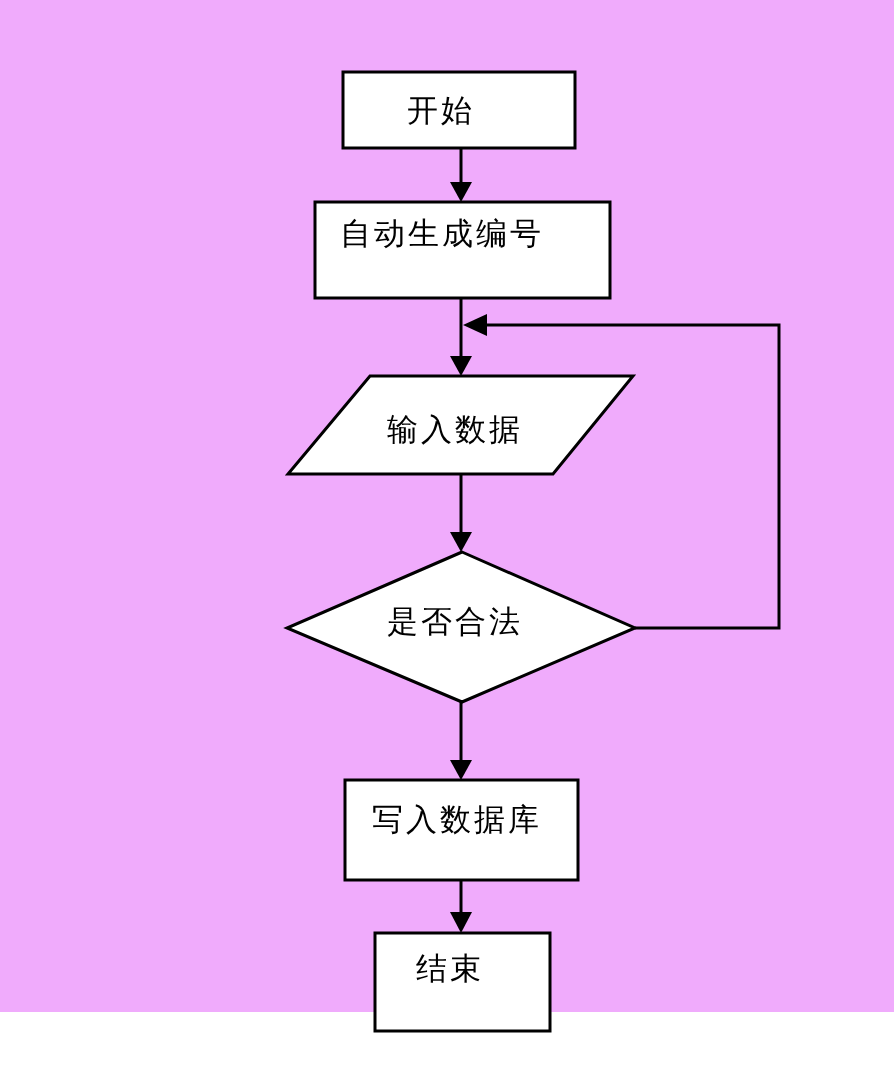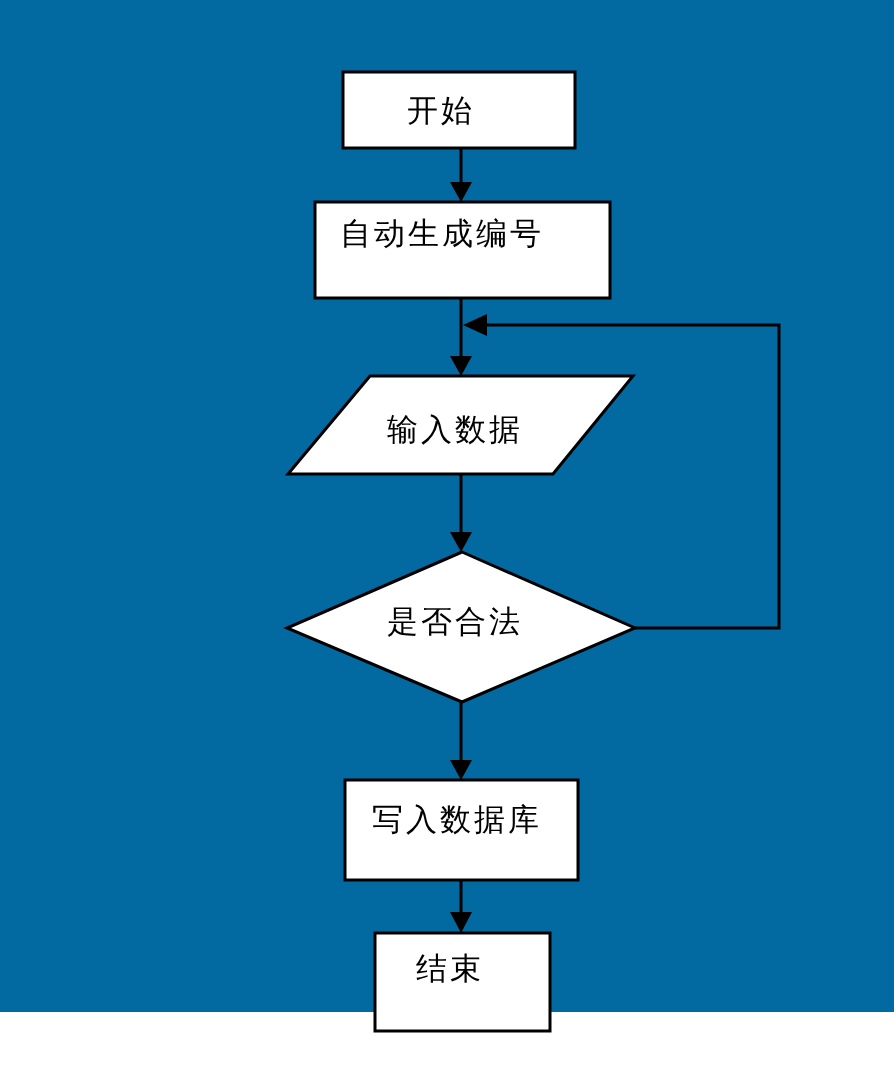--- a/index.html
+++ b/index.html
@@ -14,7 +14,7 @@
     position: relative;
     width: 894px;
     height: 1012px;
-    background: #0369a1;
+    background: #f0abfc;
   }
   svg {
     display: block;

